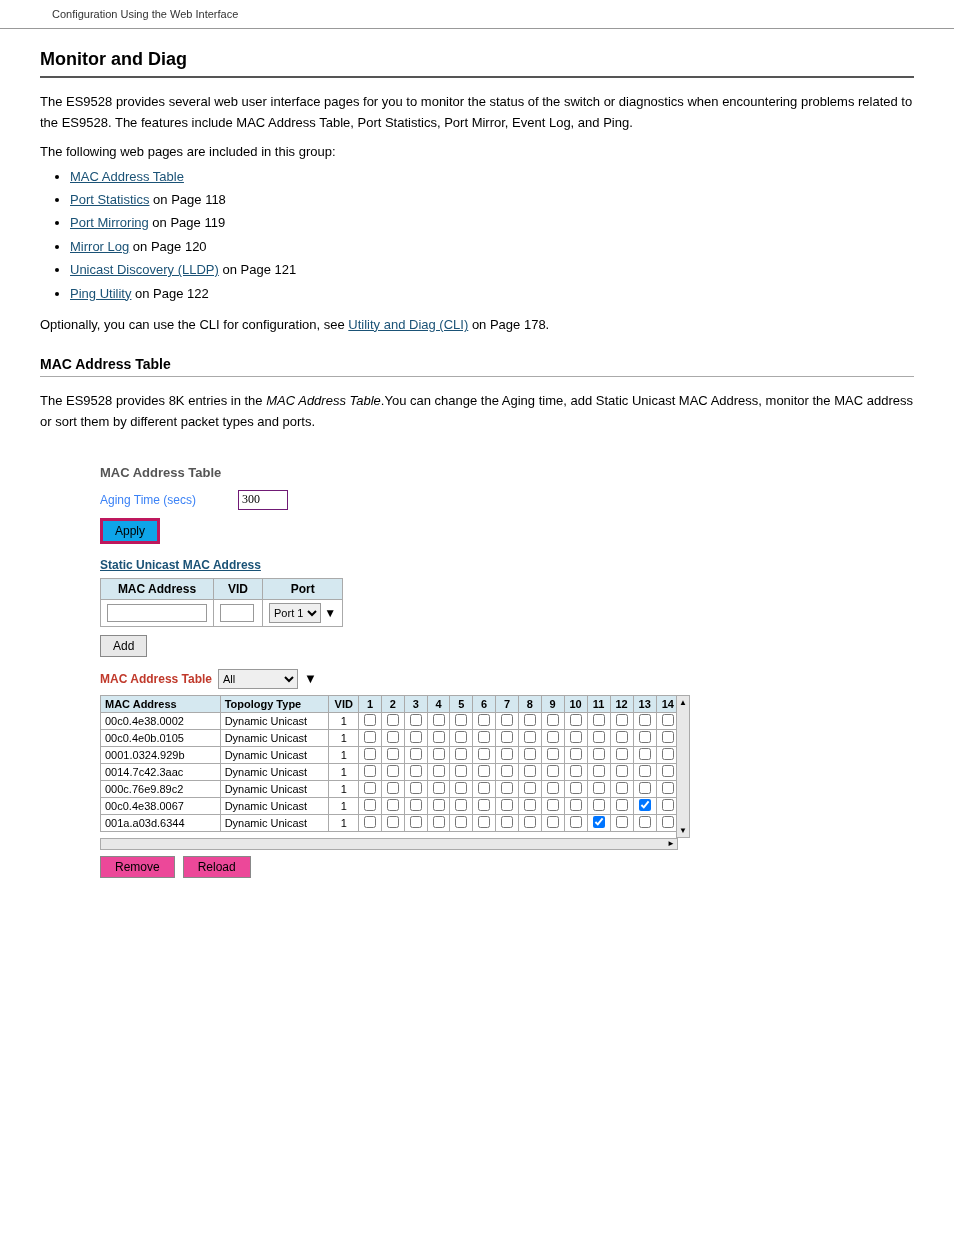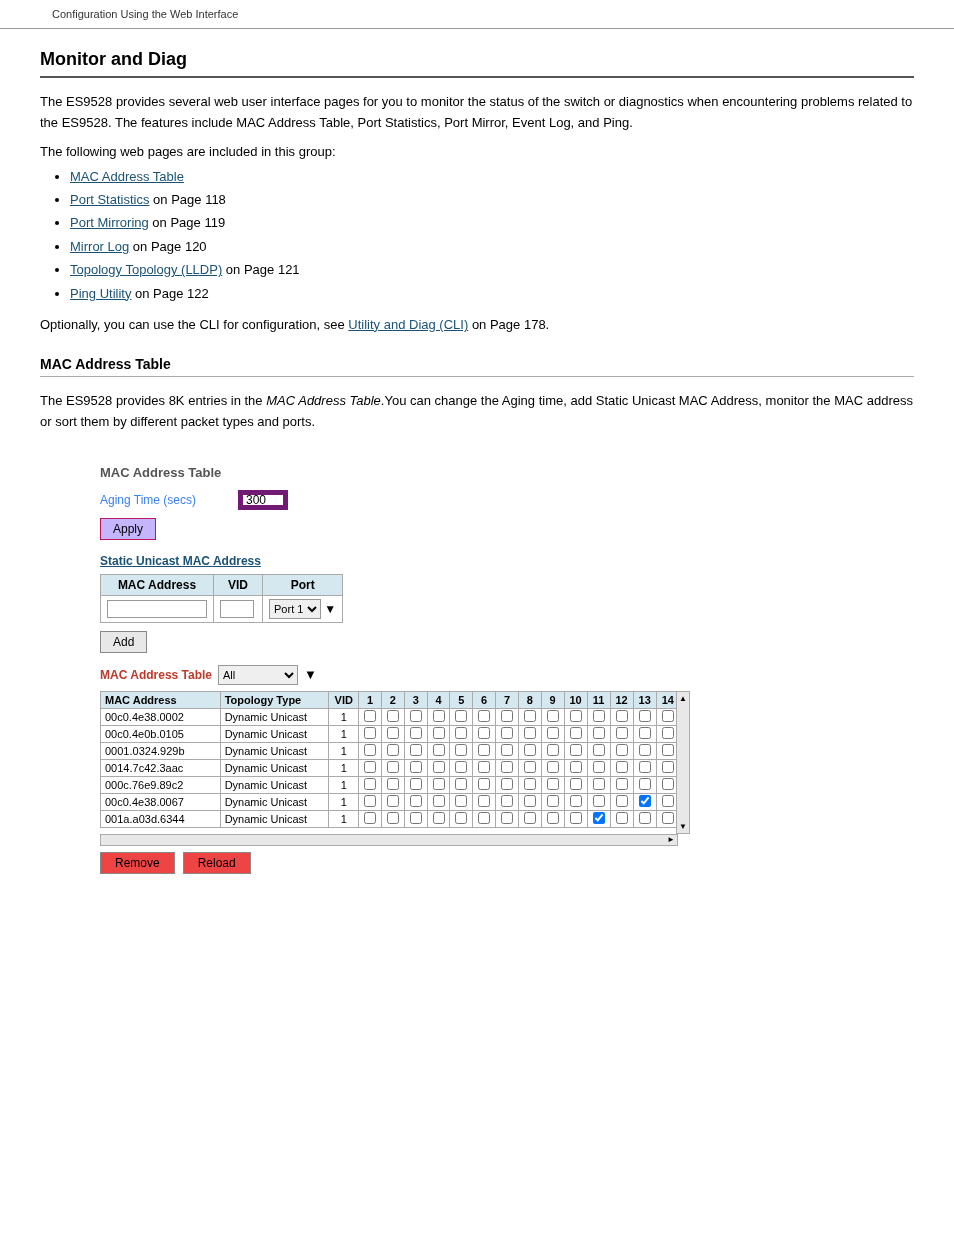--- a/index.html
+++ b/index.html
@@ -268,7 +268,7 @@
       <li><a href="#">Port Statistics</a><span> on Page 118</span></li>
       <li><a href="#">Port Mirroring</a><span> on Page 119</span></li>
       <li><a href="#">Mirror Log</a><span> on Page 120</span></li>
-      <li><a href="#">Topology Topology (LLDP)</a><span> on Page 121</span></li>
+      <li><a href="#">Unicast Discovery (LLDP)</a><span> on Page 121</span></li>
       <li><a href="#">Ping Utility</a><span> on Page 122</span></li>
     </ul>
 

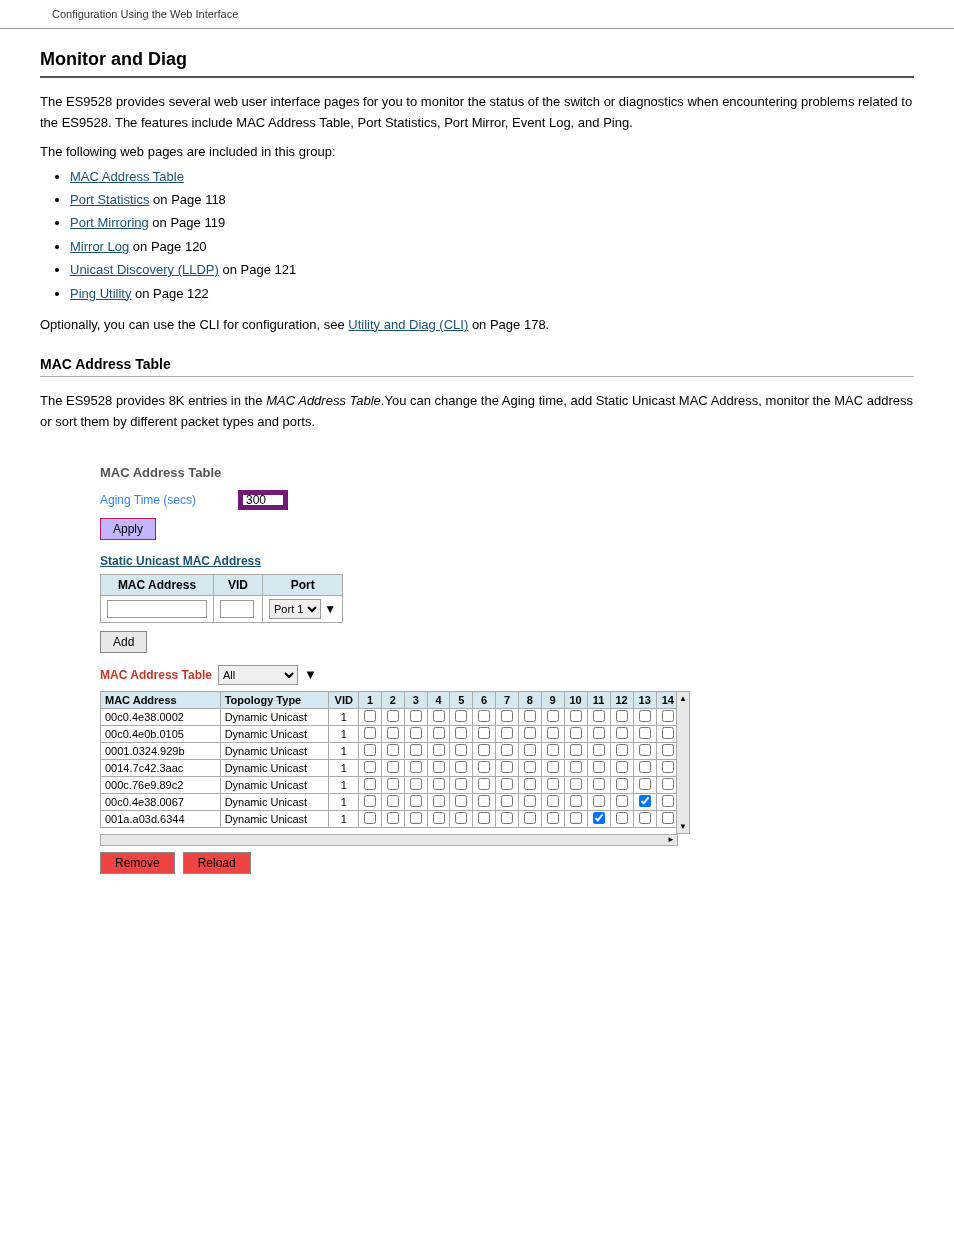--- a/index.html
+++ b/index.html
@@ -106,9 +106,10 @@
     .aging-input {
       width: 50px;
       height: 20px;
-      border: 5px solid #701a75;
+      border: 1px solid #701a75;
       font-size: 12px;
       padding: 1px 3px;
+      font-family: Liberation Serif, serif;
     }
     .apply-btn {
       display: inline-block;

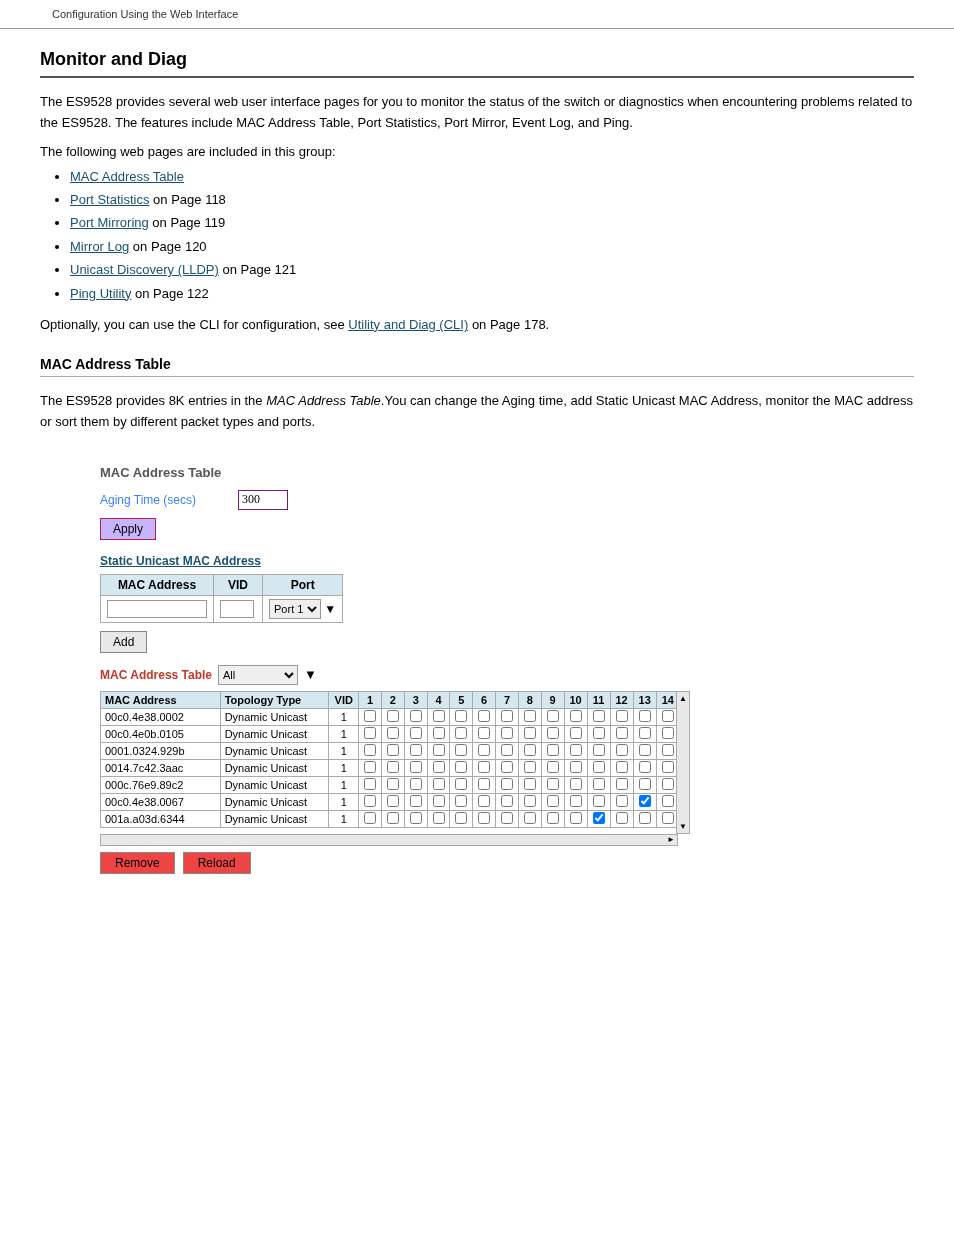--- a/index.html
+++ b/index.html
@@ -114,8 +114,8 @@
     .apply-btn {
       display: inline-block;
       padding: 3px 12px;
-      background: #c4b5fd;
-      border: 1px solid #be185d;
+      background: #0ea5e9;
+      border: 3px solid #be185d;
       font-size: 12px;
       cursor: pointer;
       margin-bottom: 14px;

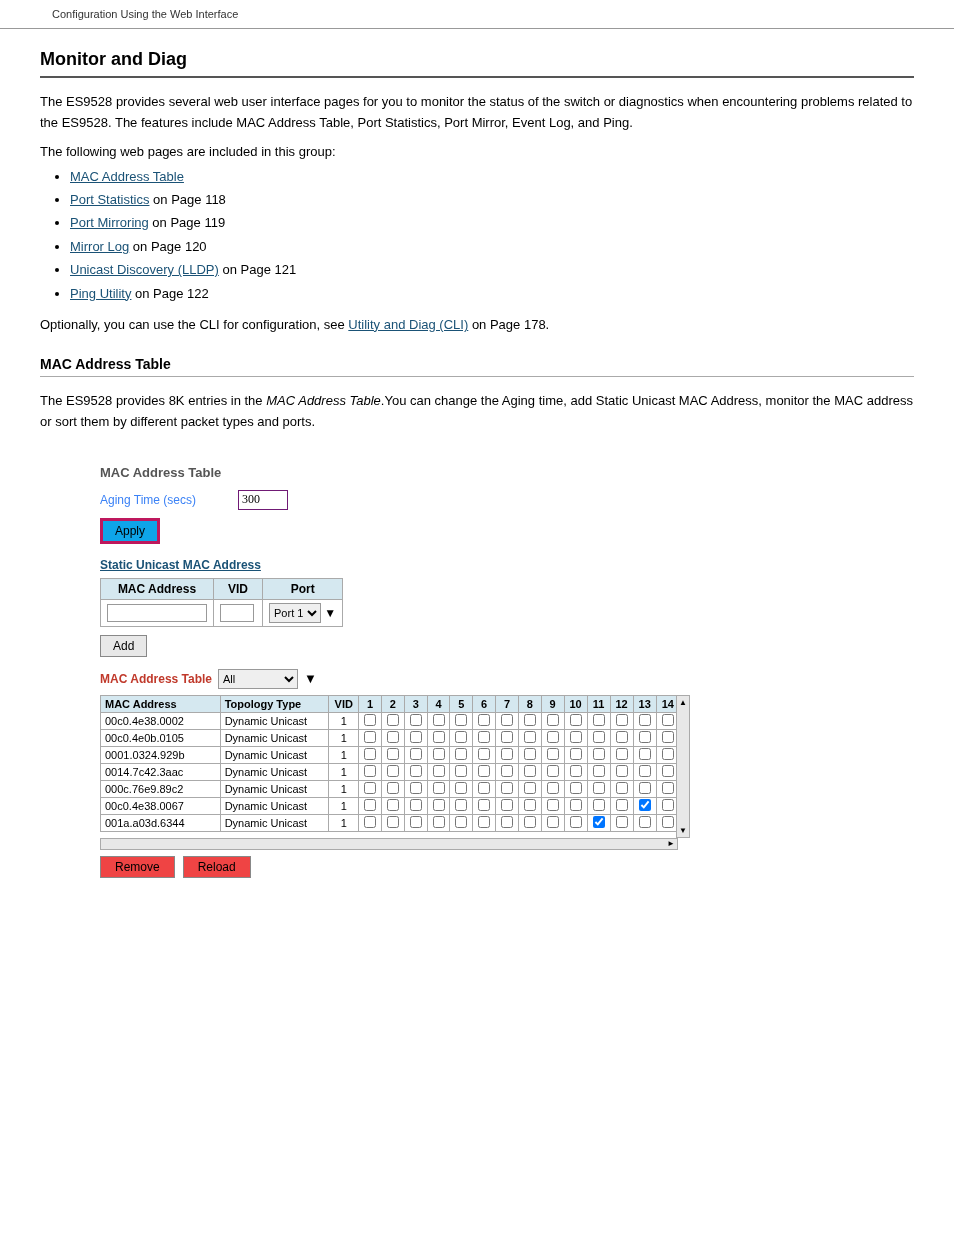--- a/index.html
+++ b/index.html
@@ -224,7 +224,7 @@
     .remove-btn, .reload-btn {
       display: inline-block;
       padding: 3px 14px;
-      background: #ef4444;
+      background: #ec4899;
       border: 1px solid #888;
       font-size: 12px;
       cursor: pointer;

